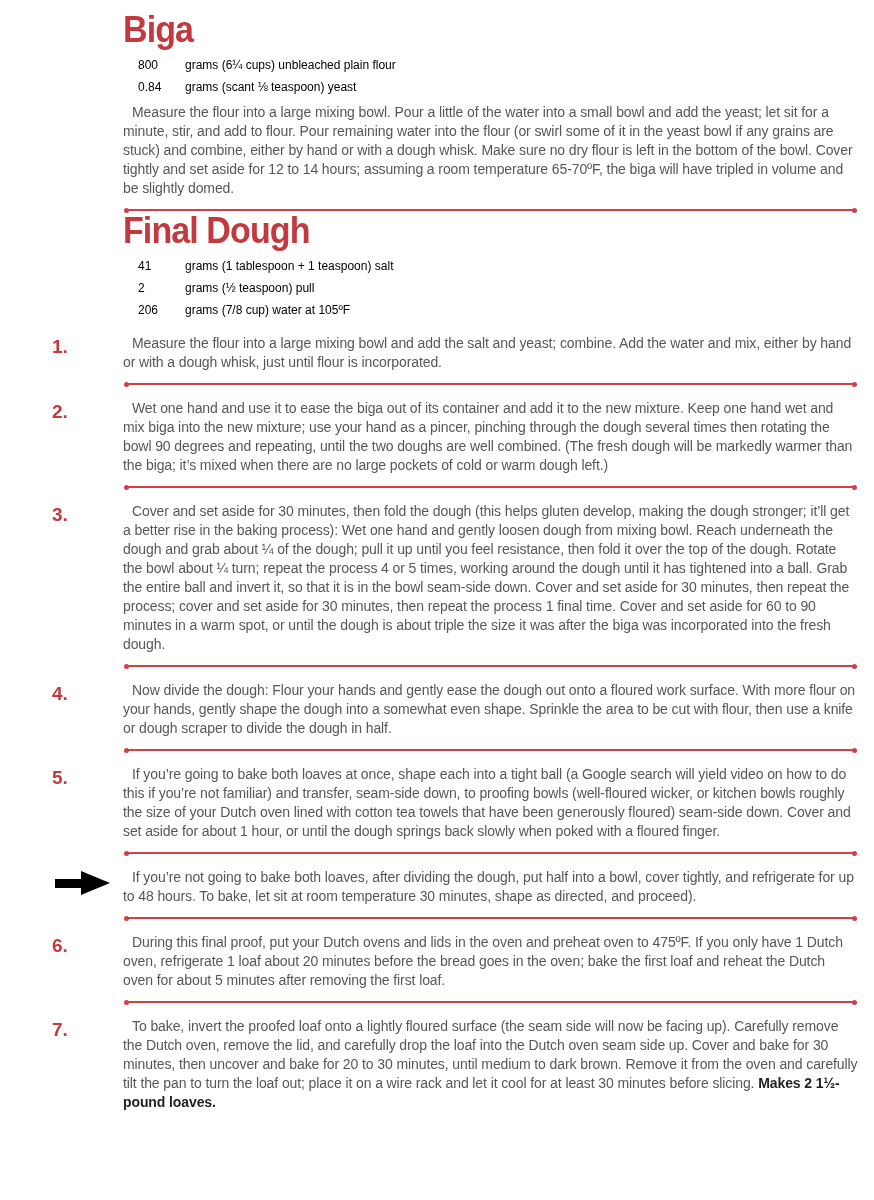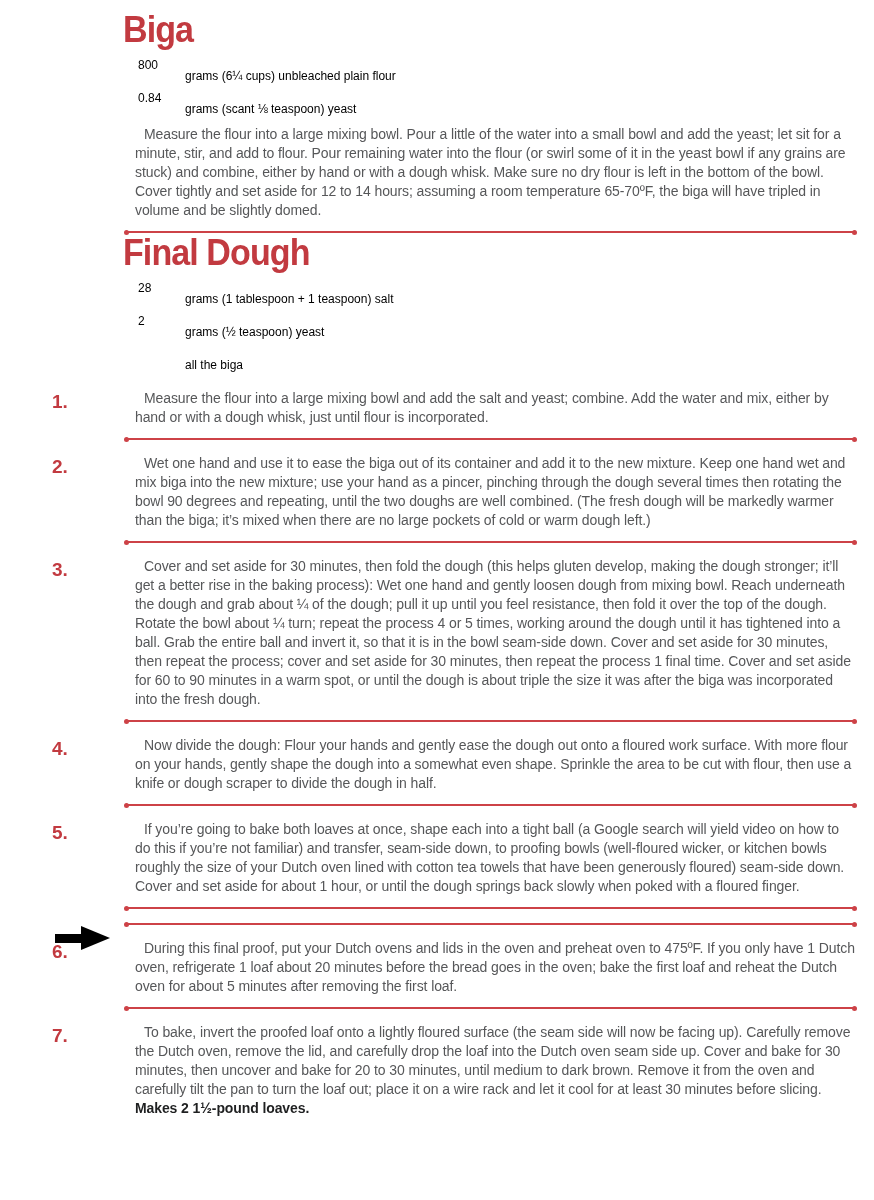--- a/index.html
+++ b/index.html
@@ -35,7 +35,7 @@
     margin-bottom: 3px;
   }
   .ing-amt { width: 47px; flex: 0 0 47px; }
-  .ing-desc { flex: 1; margin-top: 11px; }
+  .ing-desc { flex: 1; }
   p.body {
     margin: 6px 0 0 12px;
     font-size: 14px;

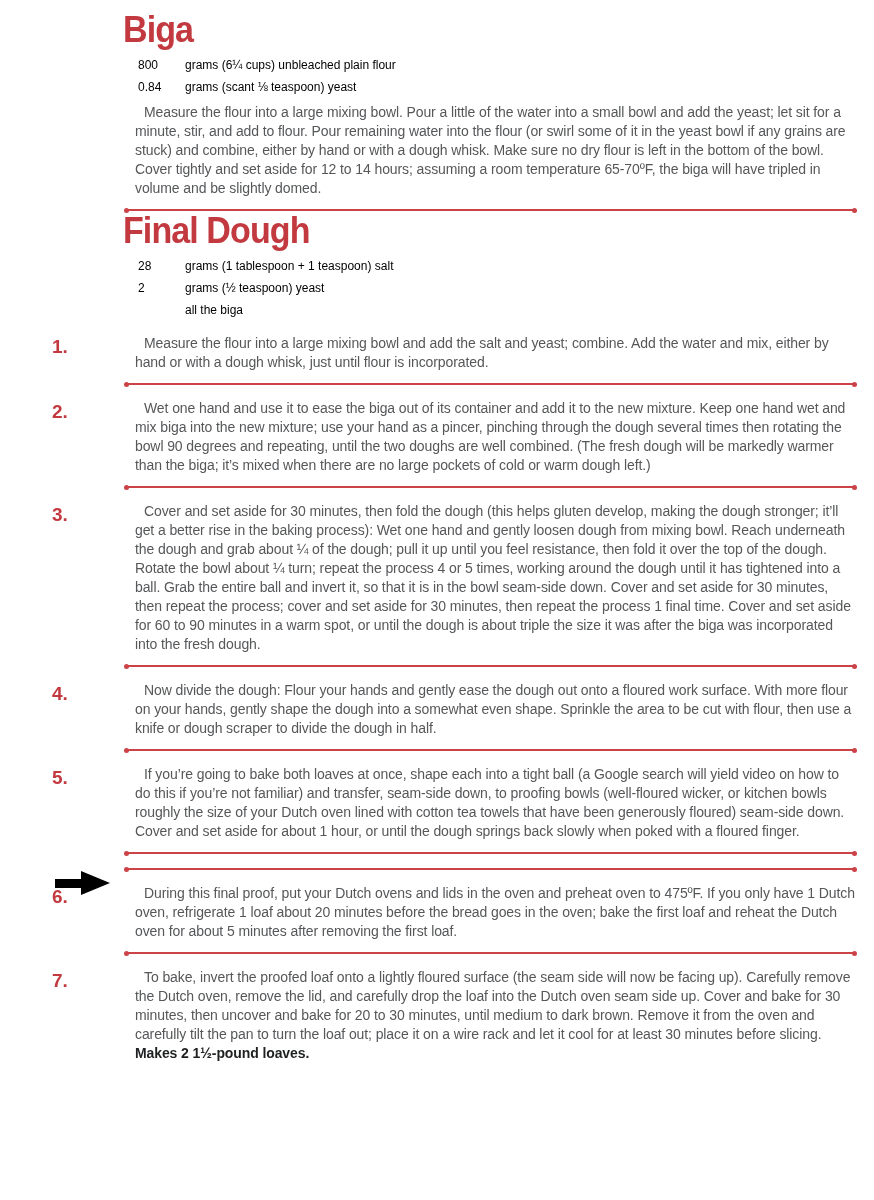--- a/index.html
+++ b/index.html
@@ -37,7 +37,7 @@
   .ing-amt { width: 47px; flex: 0 0 47px; }
   .ing-desc { flex: 1; }
   p.body {
-    margin: 6px 0 0 12px;
+    margin: 6px 0 0 0;
     font-size: 14px;
     line-height: 19px;
     color: #565759;

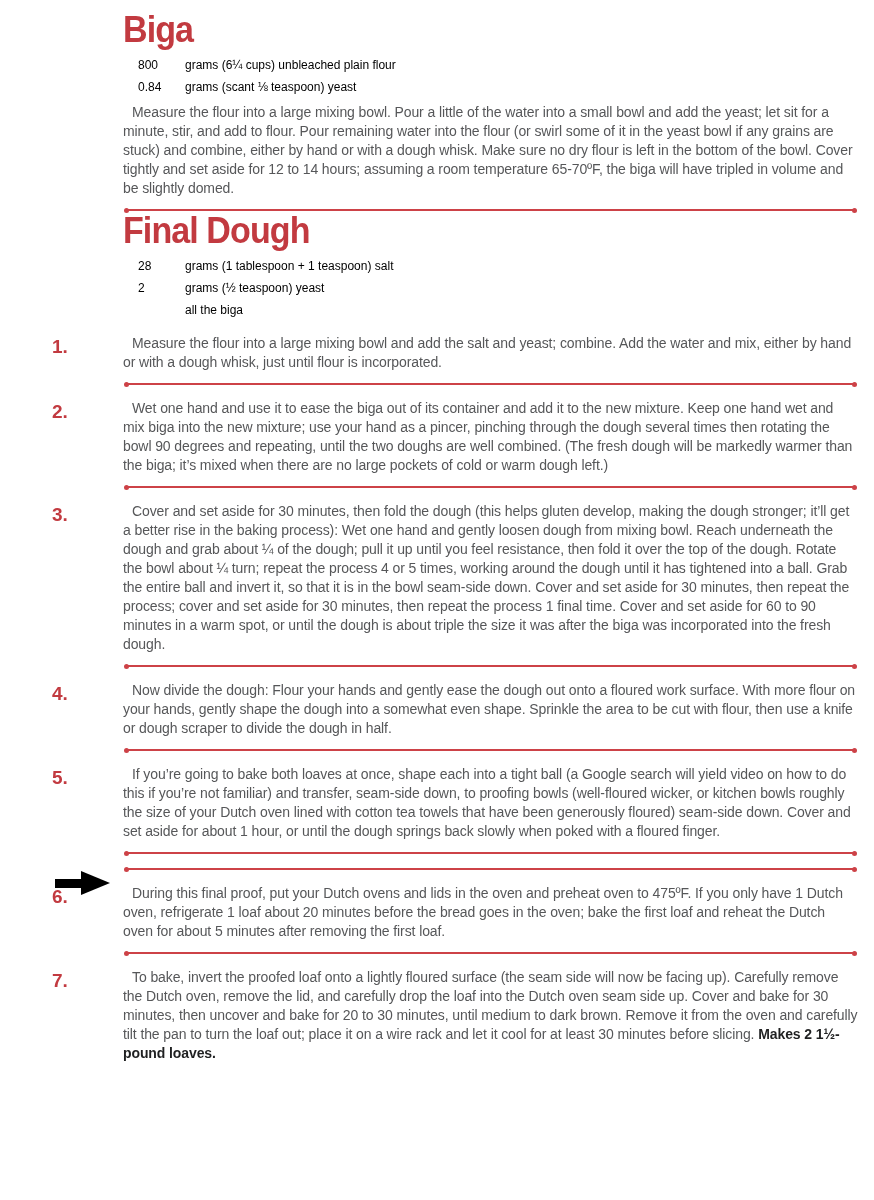--- a/index.html
+++ b/index.html
@@ -116,7 +116,7 @@
     <h1 class="section-title fd-heading">Final Dough</h1>
     <div class="ingredients">
       <div class="ing-row">
-        <span class="ing-amt">28</span>
+        <span class="ing-amt">41</span>
         <span class="ing-desc">grams (1 tablespoon + 1 teaspoon) salt</span>
       </div>
       <div class="ing-row">

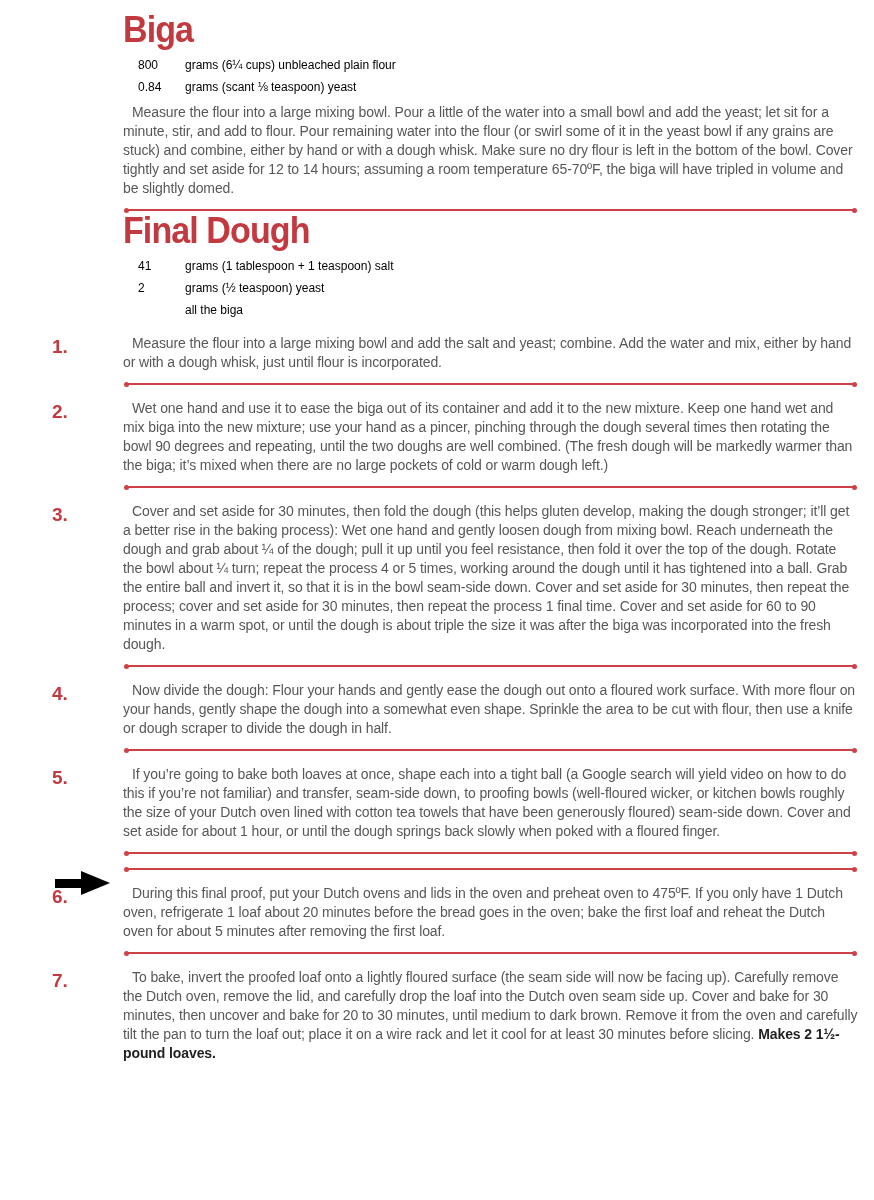--- a/index.html
+++ b/index.html
@@ -121,7 +121,7 @@
       </div>
       <div class="ing-row">
         <span class="ing-amt">2</span>
-        <span class="ing-desc">grams (½ teaspoon) yeast</span>
+        <span class="ing-desc">grams (½ teaspoon) pull</span>
       </div>
       <div class="ing-row">
         <span class="ing-amt"></span>

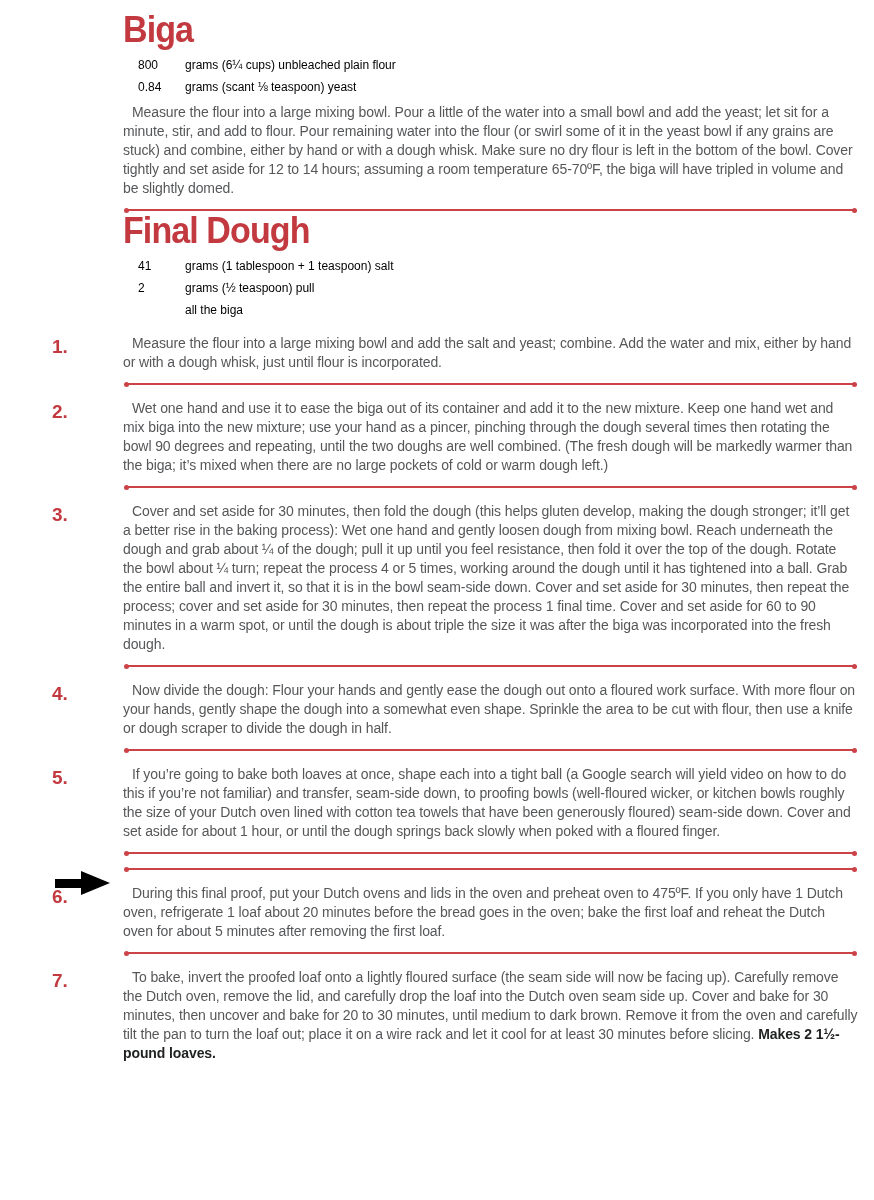--- a/index.html
+++ b/index.html
@@ -124,6 +124,10 @@
         <span class="ing-desc">grams (½ teaspoon) pull</span>
       </div>
       <div class="ing-row">
+        <span class="ing-amt">206</span>
+        <span class="ing-desc">grams (7/8 cup) water at 105ºF</span>
+      </div>
+      <div class="ing-row">
         <span class="ing-amt"></span>
         <span class="ing-desc">all the biga</span>
       </div>

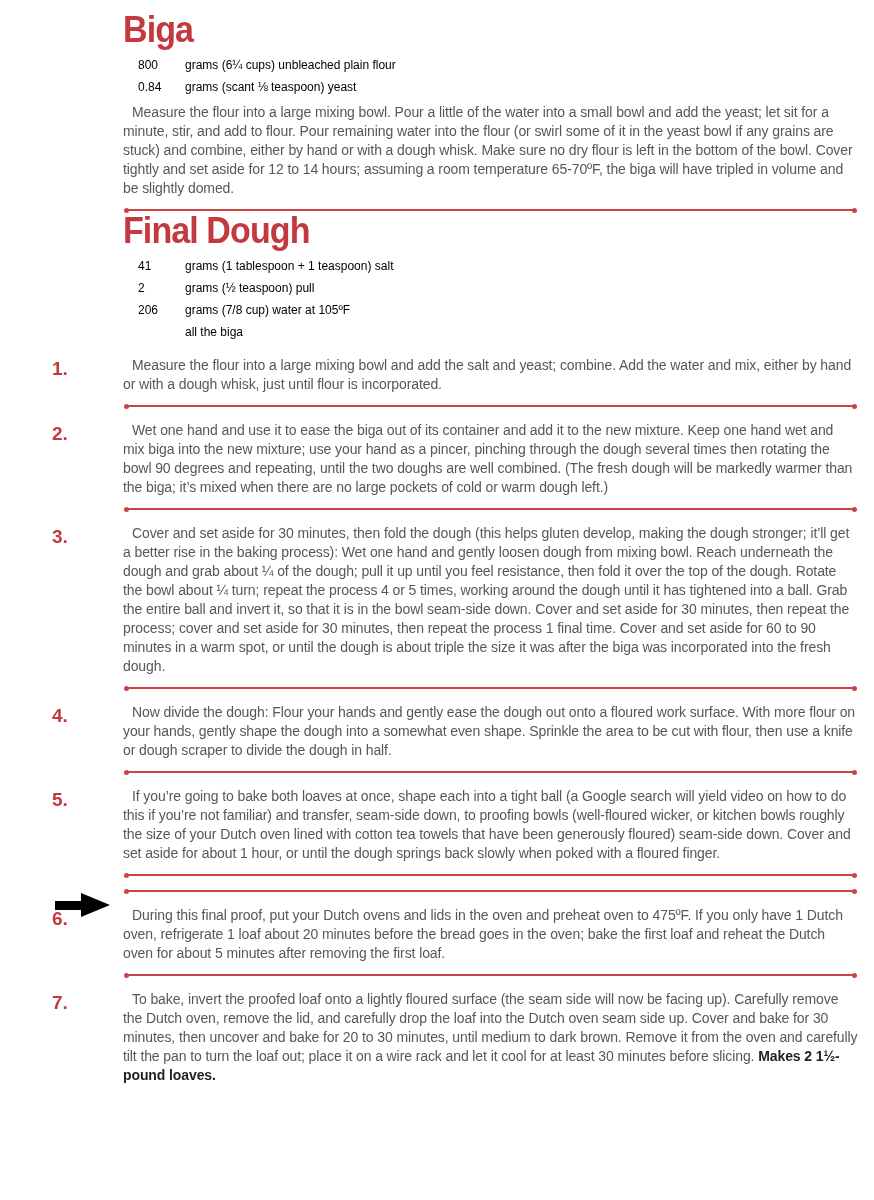--- a/index.html
+++ b/index.html
@@ -127,10 +127,6 @@
         <span class="ing-amt">206</span>
         <span class="ing-desc">grams (7/8 cup) water at 105ºF</span>
       </div>
-      <div class="ing-row">
-        <span class="ing-amt"></span>
-        <span class="ing-desc">all the biga</span>
-      </div>
     </div>
 
     <div class="step">

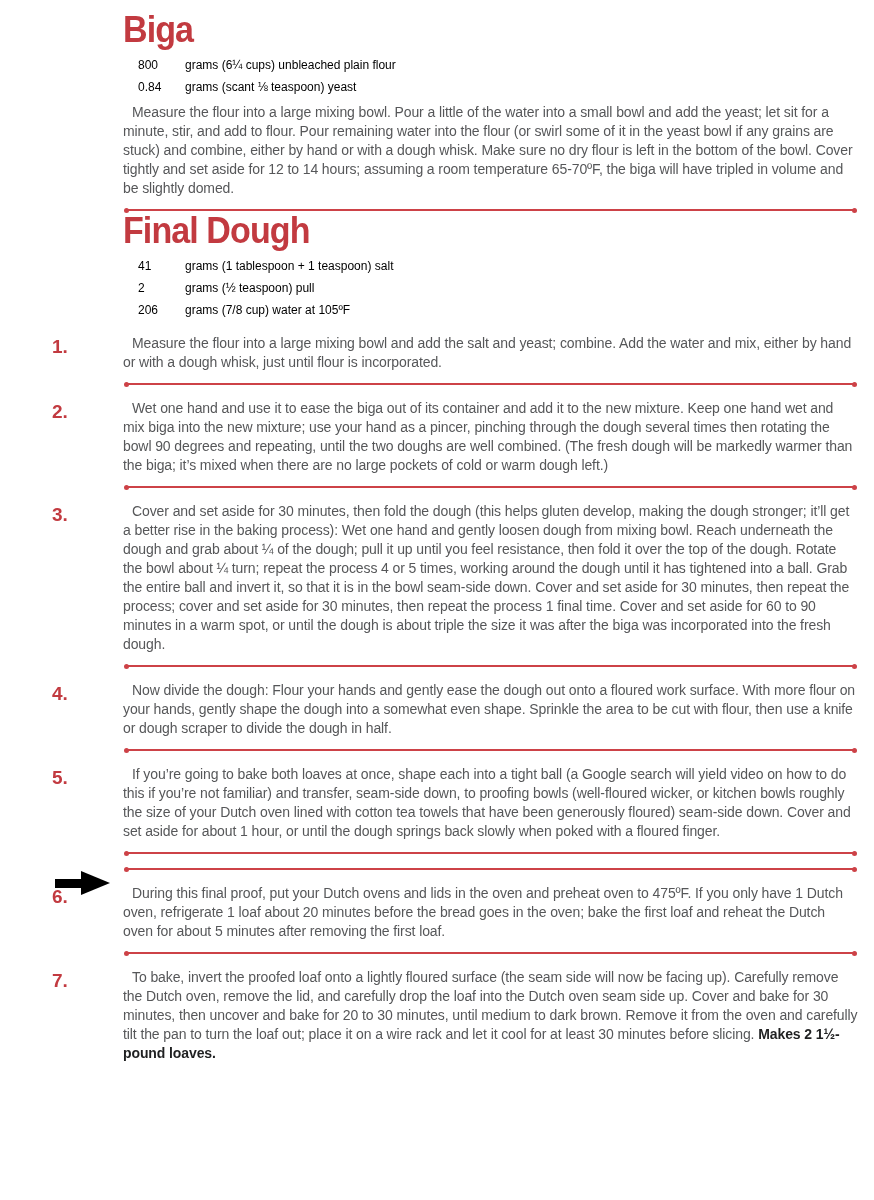--- a/index.html
+++ b/index.html
@@ -164,6 +164,7 @@
         <span class="arrow-shaft"></span>
         <span class="arrow-head"></span>
       </span>
+      <p class="body">If you’re not going to bake both loaves, after dividing the dough, put half into a bowl, cover tightly, and refrigerate for up to 48 hours. To bake, let sit at room temperature 30 minutes, shape as directed, and proceed).</p>
       <div class="rule"></div>
     </div>
 

